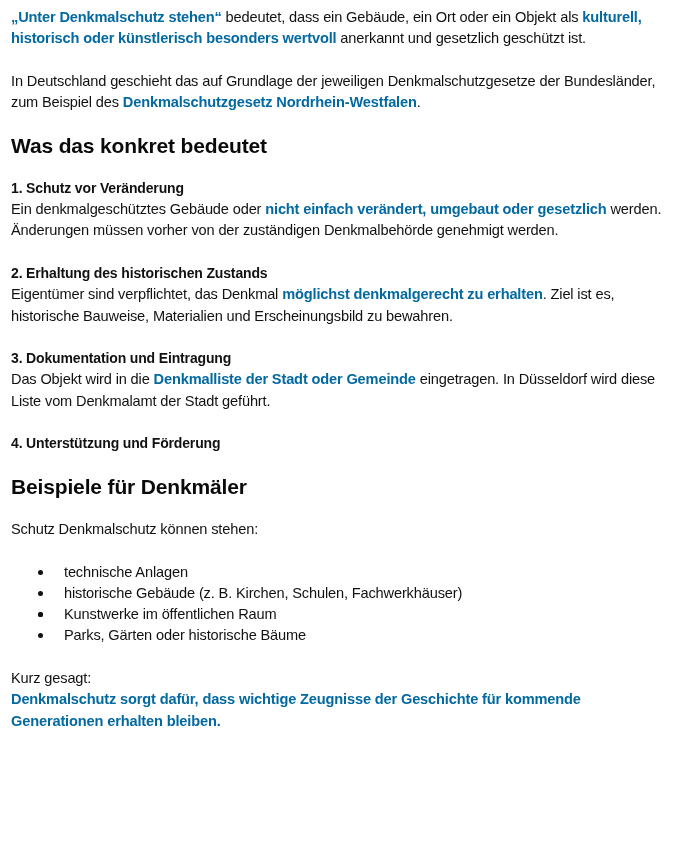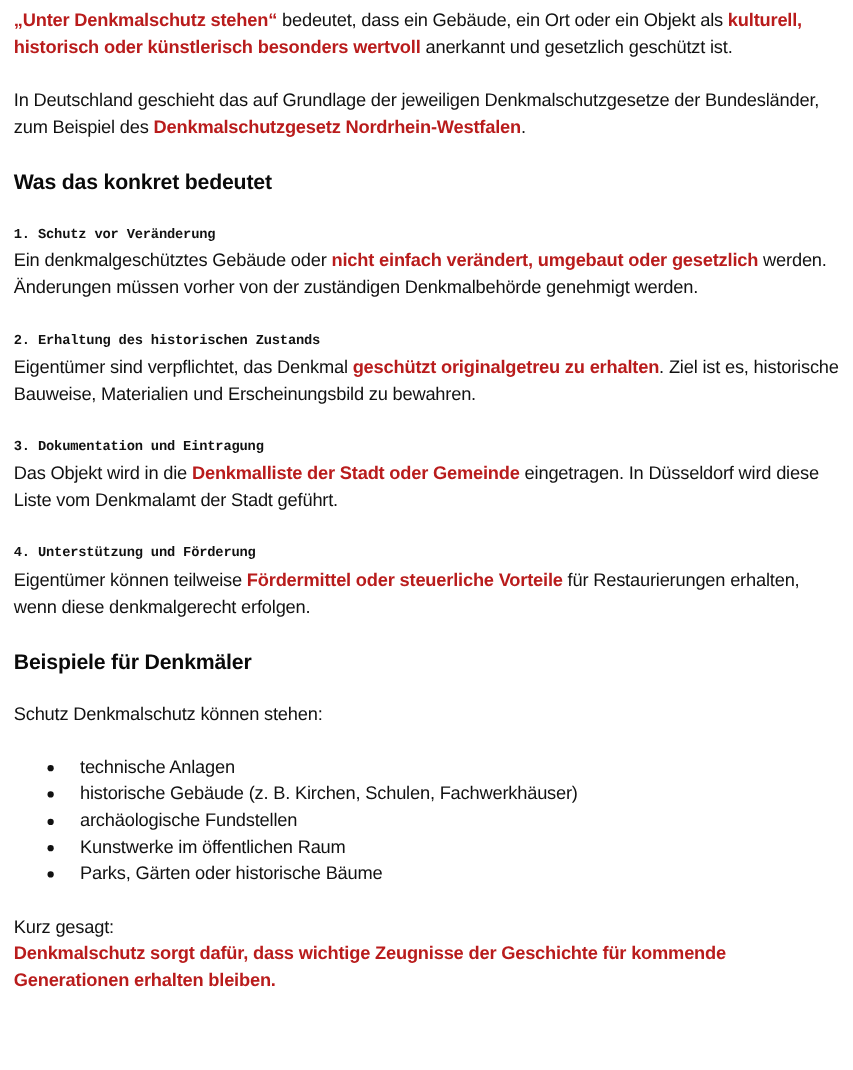--- a/index.html
+++ b/index.html
@@ -27,7 +27,7 @@
     }
     b {
       font-weight: bold;
-      color: #b91c1c;
+      color: #0369a1;
     }
     .gap {
       height: 21.3px;

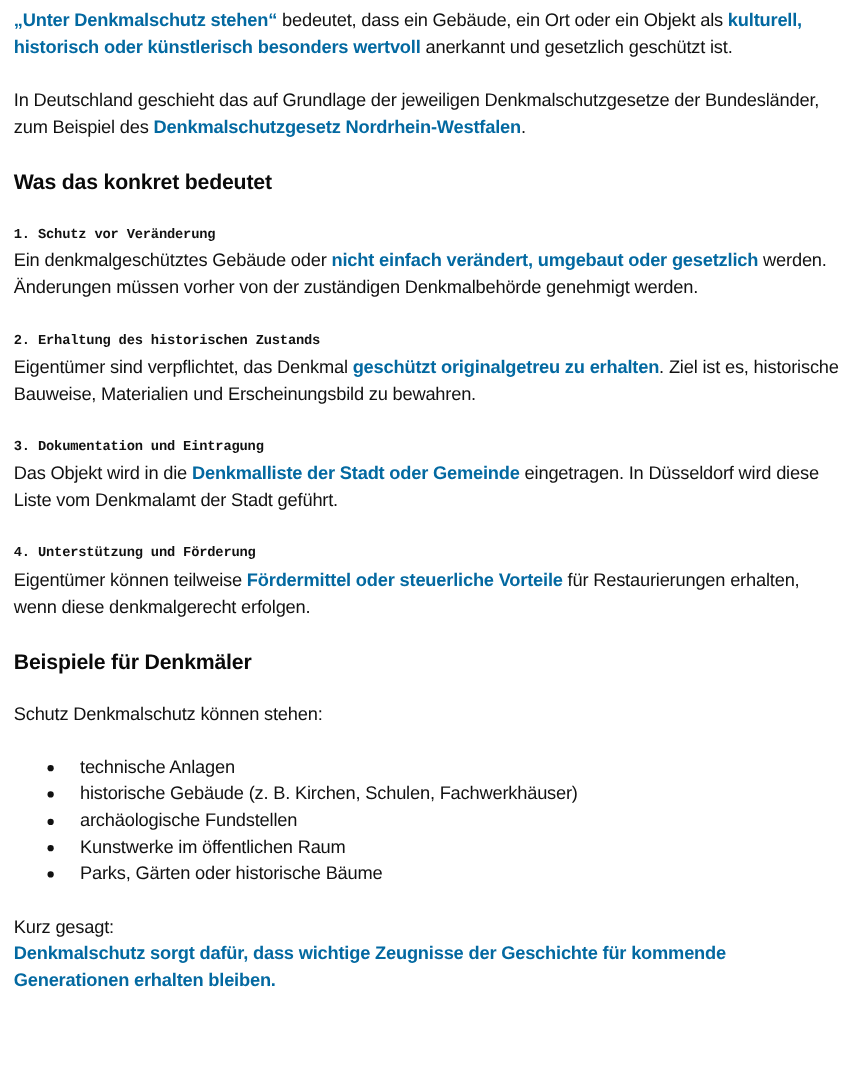--- a/index.html
+++ b/index.html
@@ -33,7 +33,7 @@
       height: 21.3px;
     }
     .h2 {
-      font-size: 17px;
+      font-size: 21px;
       font-weight: bold;
       line-height: 22px;
       margin: 0;

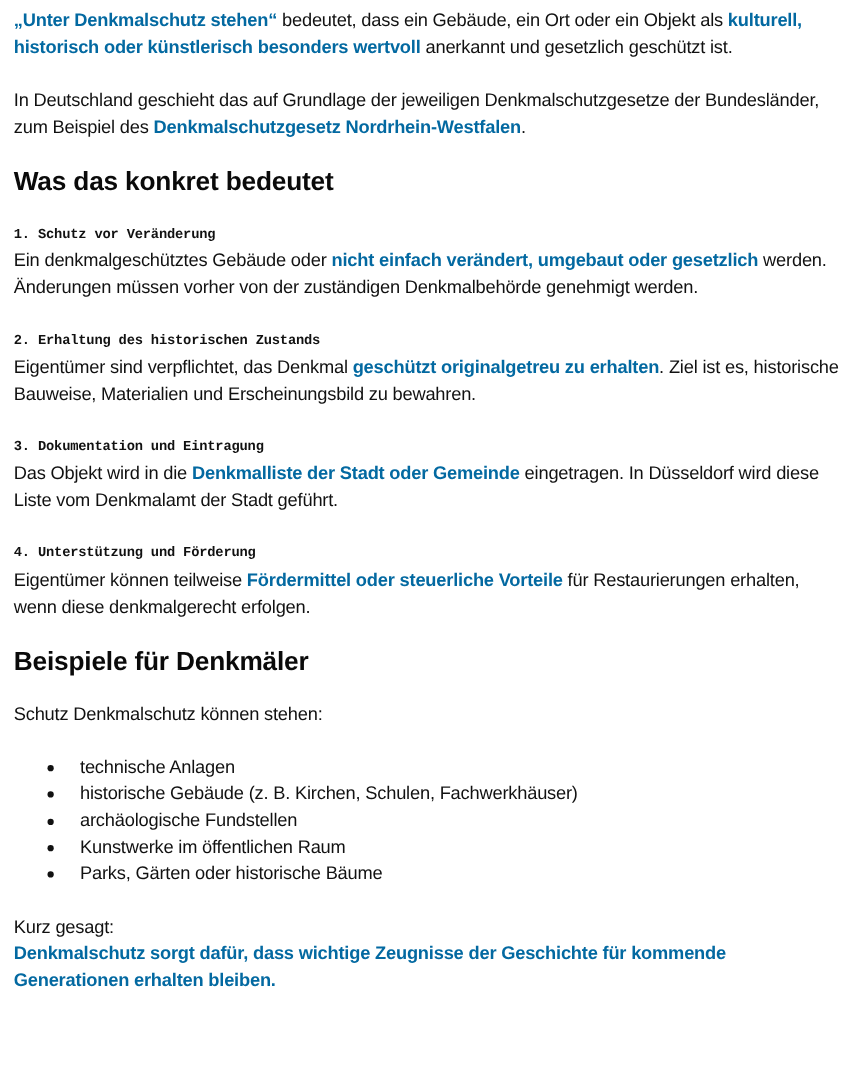--- a/index.html
+++ b/index.html
@@ -40,10 +40,9 @@
       color: #0a0a0a;
     }
     .h3 {
-      font-size: 11px;
+      font-size: 14px;
       font-weight: bold;
       margin: 0;
-      font-family: Liberation Mono, monospace;
     }
     ul.bullets {
       list-style: none;

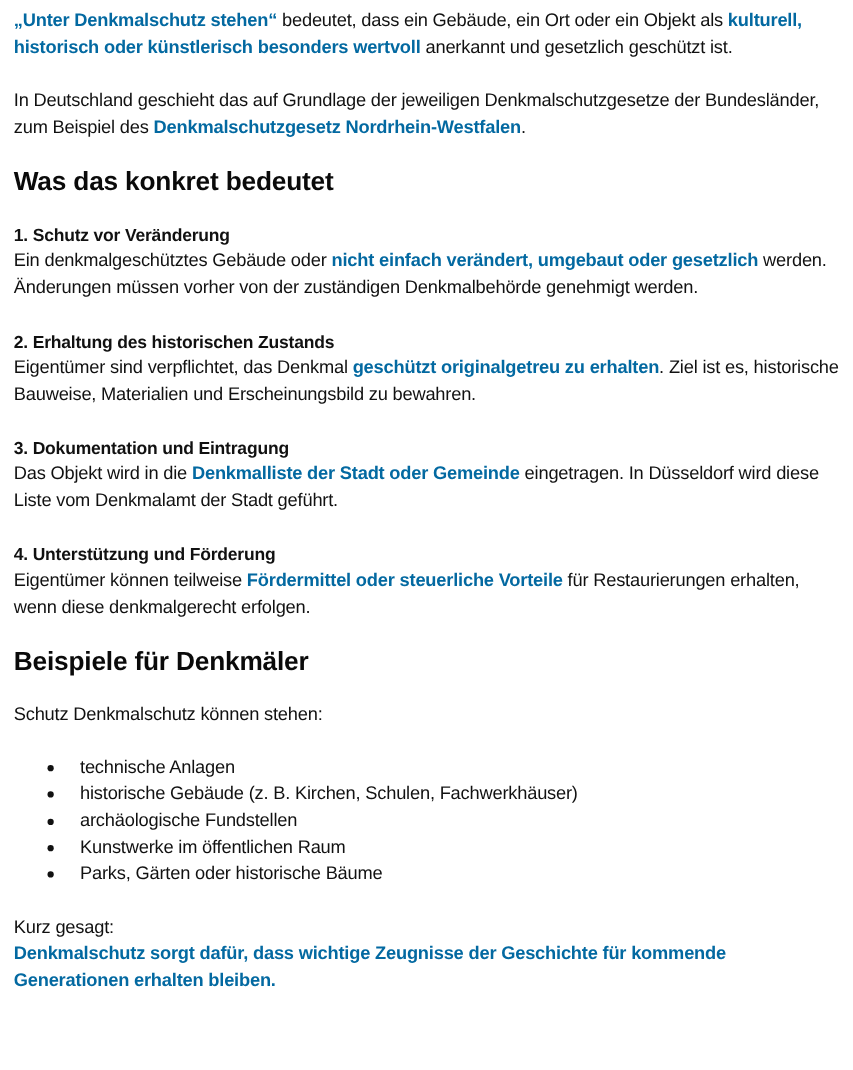--- a/index.html
+++ b/index.html
@@ -92,7 +92,7 @@
   <div>
     <p class="h3">2. Erhaltung des historischen Zustands</p>
     <p>
-      <span>Eigentümer sind verpflichtet, das Denkmal </span><b>geschützt originalgetreu zu erhalten</b><span>. Ziel ist es, historische Bauweise, Materialien und Erscheinungsbild zu bewahren.</span>
+      <span>Eigentümer sind verpflichtet, das Denkmal </span><b>möglichst denkmalgerecht zu erhalten</b><span>. Ziel ist es, historische Bauweise, Materialien und Erscheinungsbild zu bewahren.</span>
     </p>
   </div>
   <div class="gap"></div>

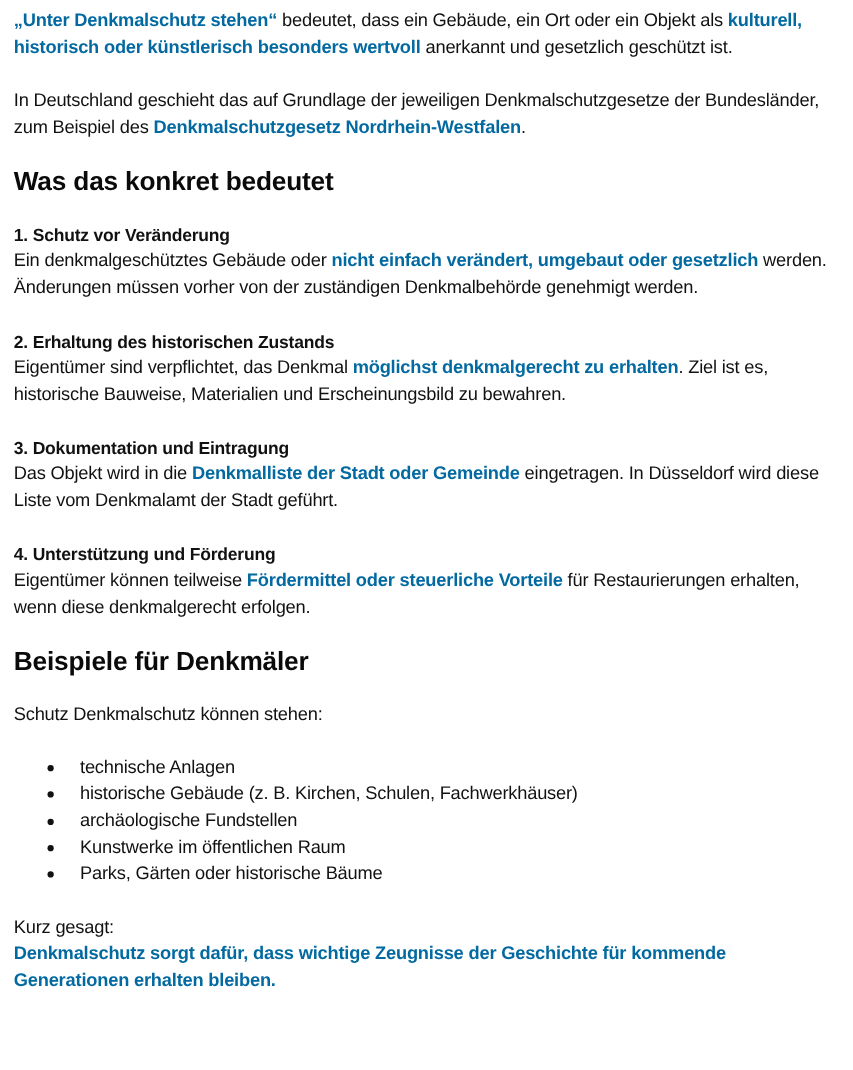--- a/index.html
+++ b/index.html
@@ -107,9 +107,6 @@
 
   <div>
     <p class="h3">4. Unterstützung und Förderung</p>
-    <p>
-      <span>Eigentümer können teilweise </span><b>Fördermittel oder steuerliche Vorteile</b><span> für Restaurierungen erhalten, wenn diese denkmalgerecht erfolgen.</span>
-    </p>
   </div>
   <div class="gap"></div>
 

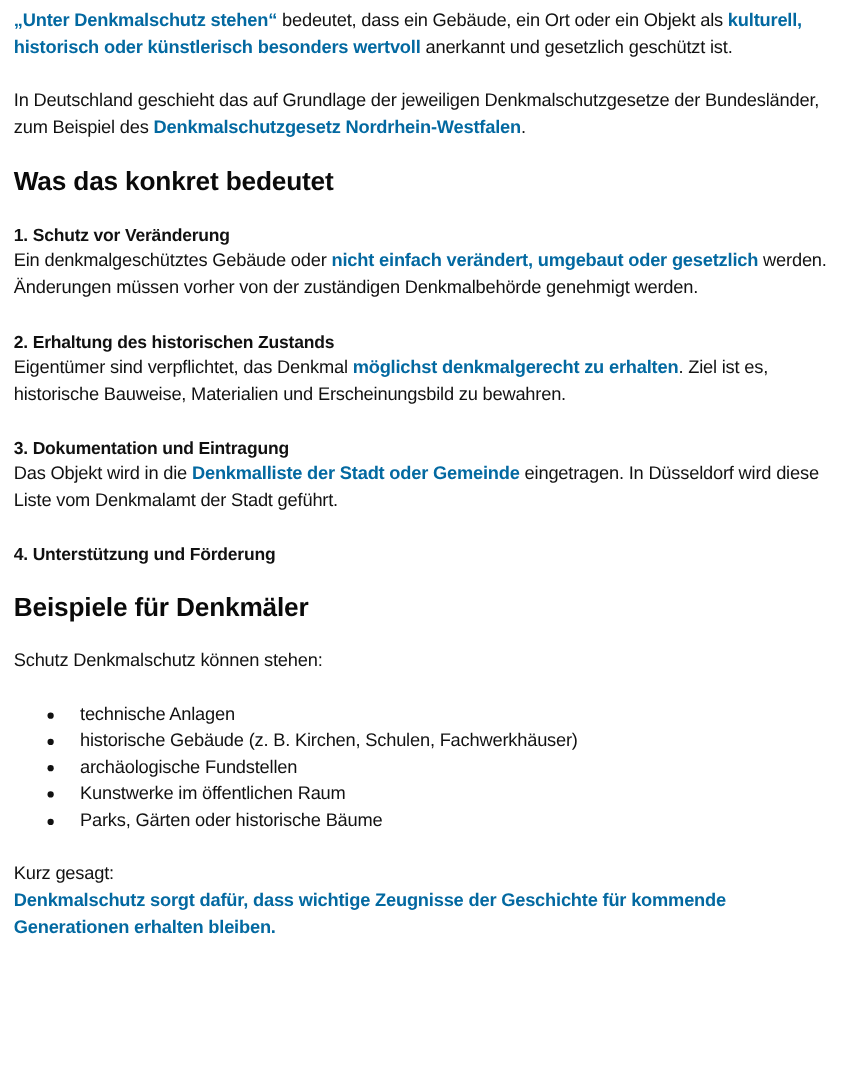--- a/index.html
+++ b/index.html
@@ -119,7 +119,7 @@
   <ul class="bullets">
     <li><span class="dot"></span><span>technische Anlagen</span></li>
     <li><span class="dot"></span><span>historische Gebäude (z. B. Kirchen, Schulen, Fachwerkhäuser)</span></li>
-    <li><span class="dot"></span><span>archäologische Fundstellen</span></li>
+    <li><span class="dot"></span></li>
     <li><span class="dot"></span><span>Kunstwerke im öffentlichen Raum</span></li>
     <li><span class="dot"></span><span>Parks, Gärten oder historische Bäume</span></li>
   </ul>

